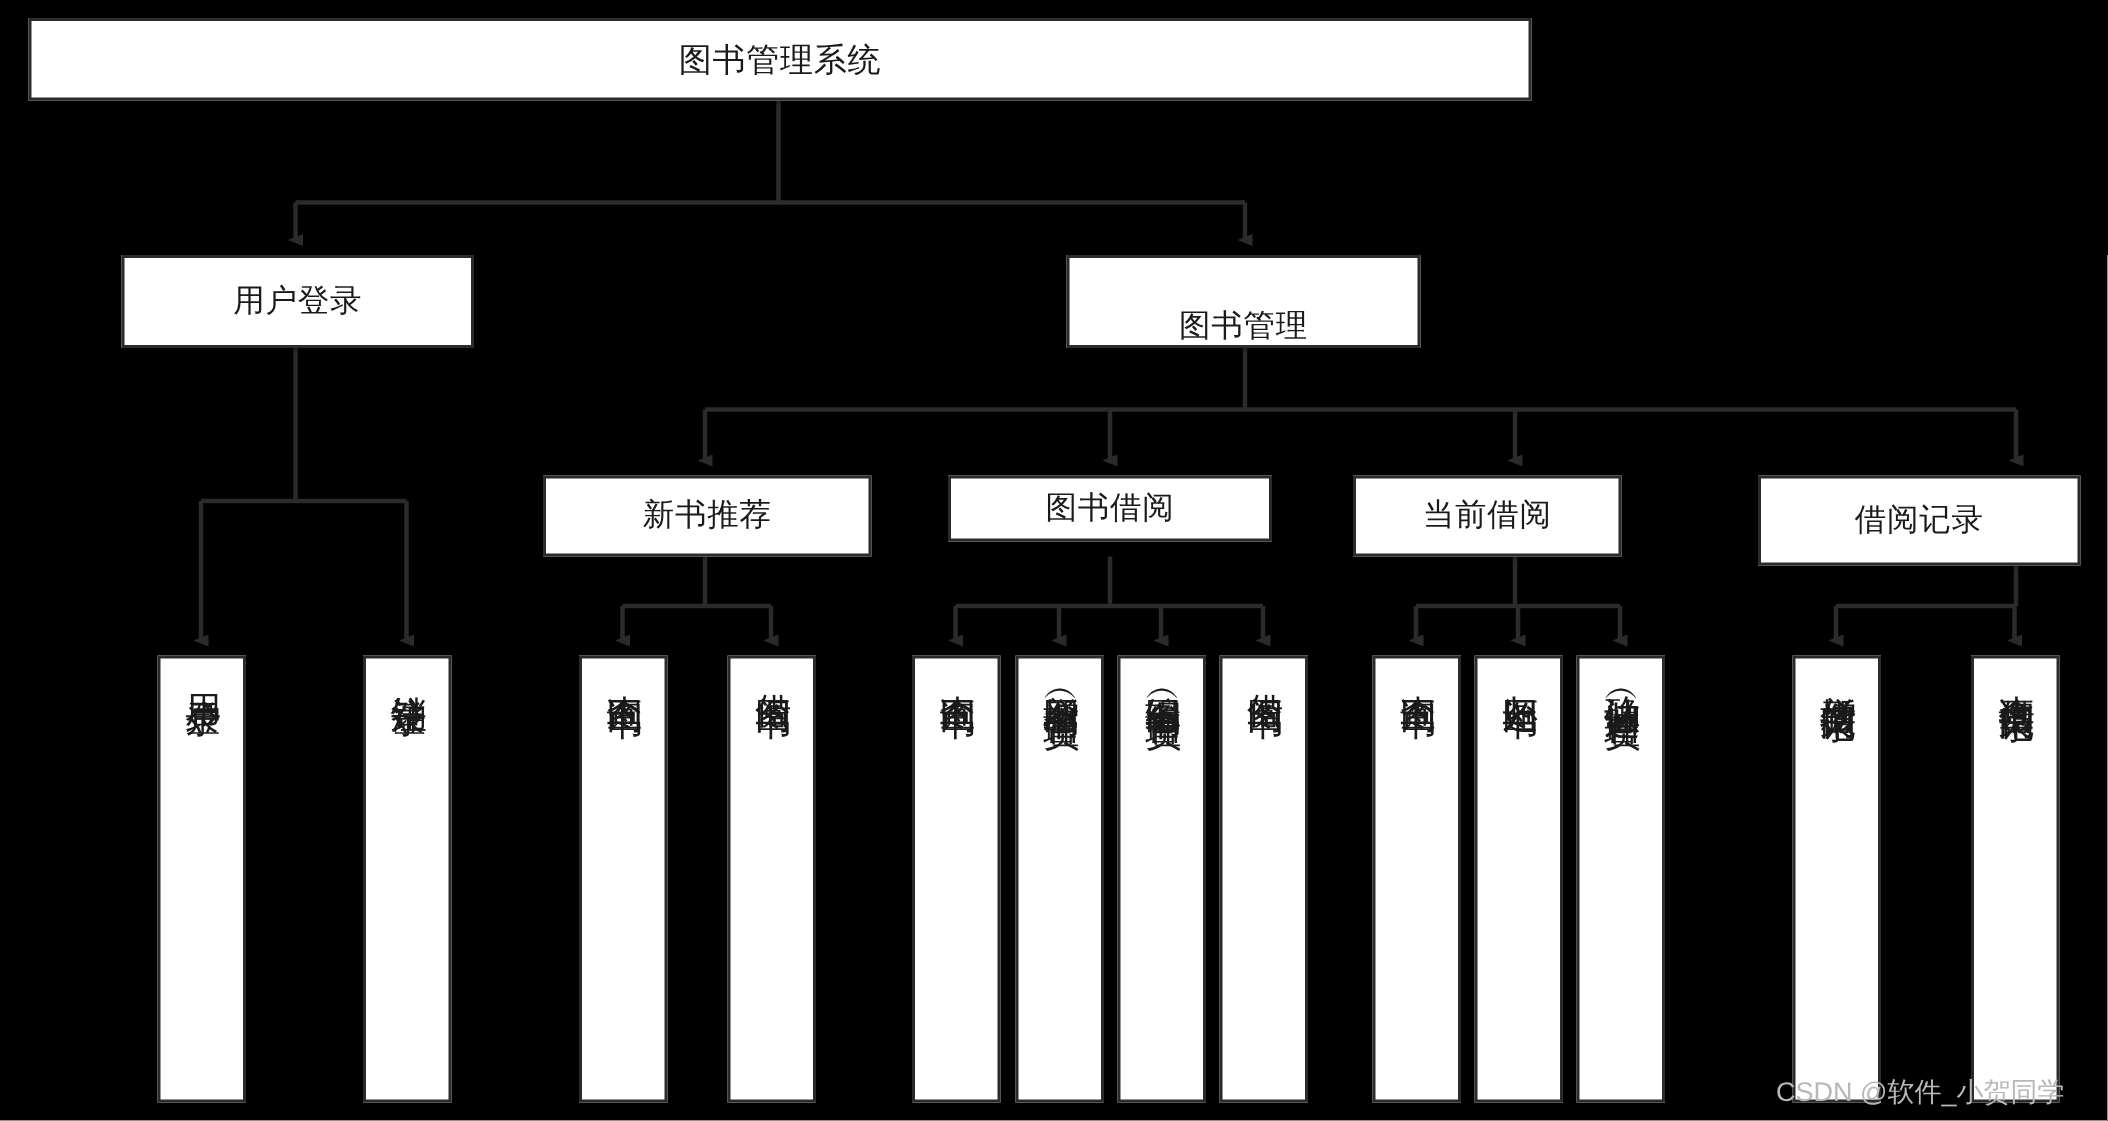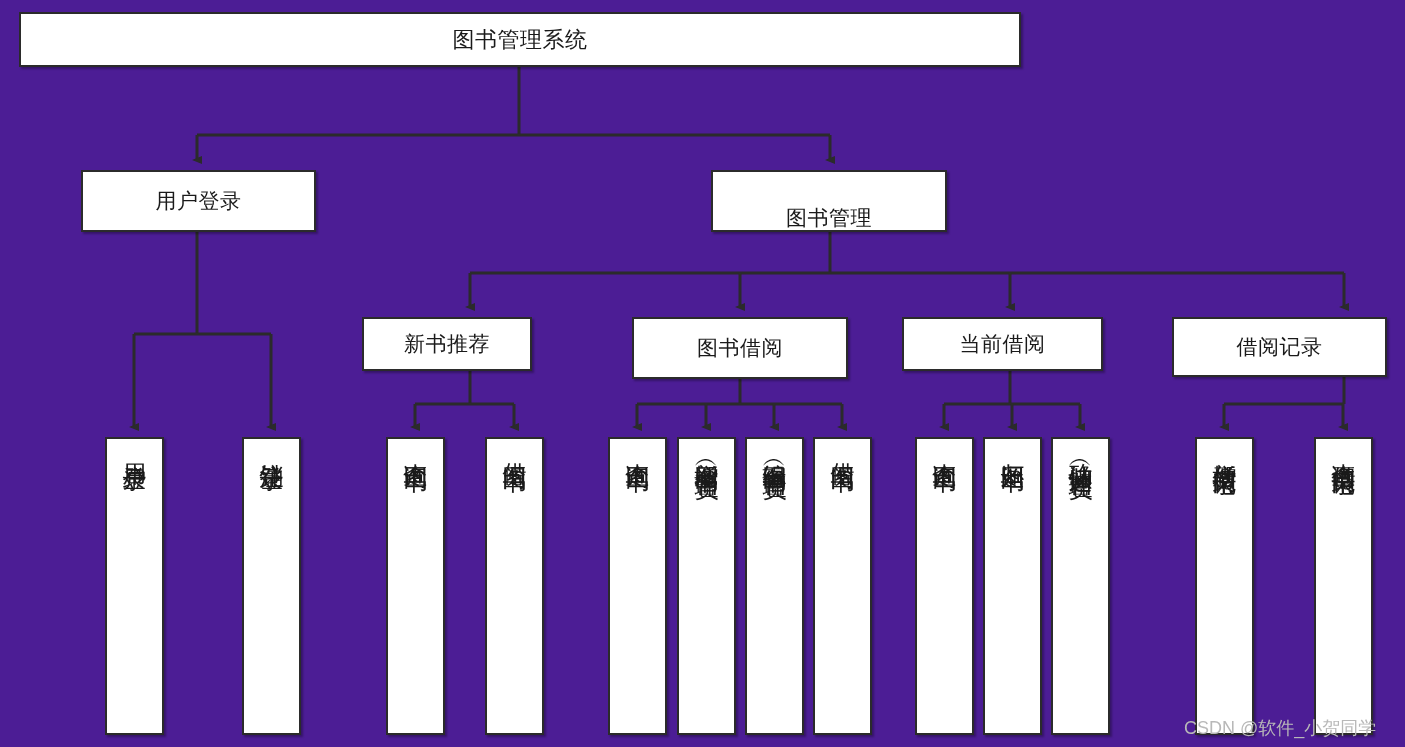--- a/index.html
+++ b/index.html
@@ -16,7 +16,7 @@
     position: relative;
     width: 1405px;
     height: 747px;
-    background: #4c1d95;
+    background: #000000;
     overflow: hidden;
   }
   #connectors {

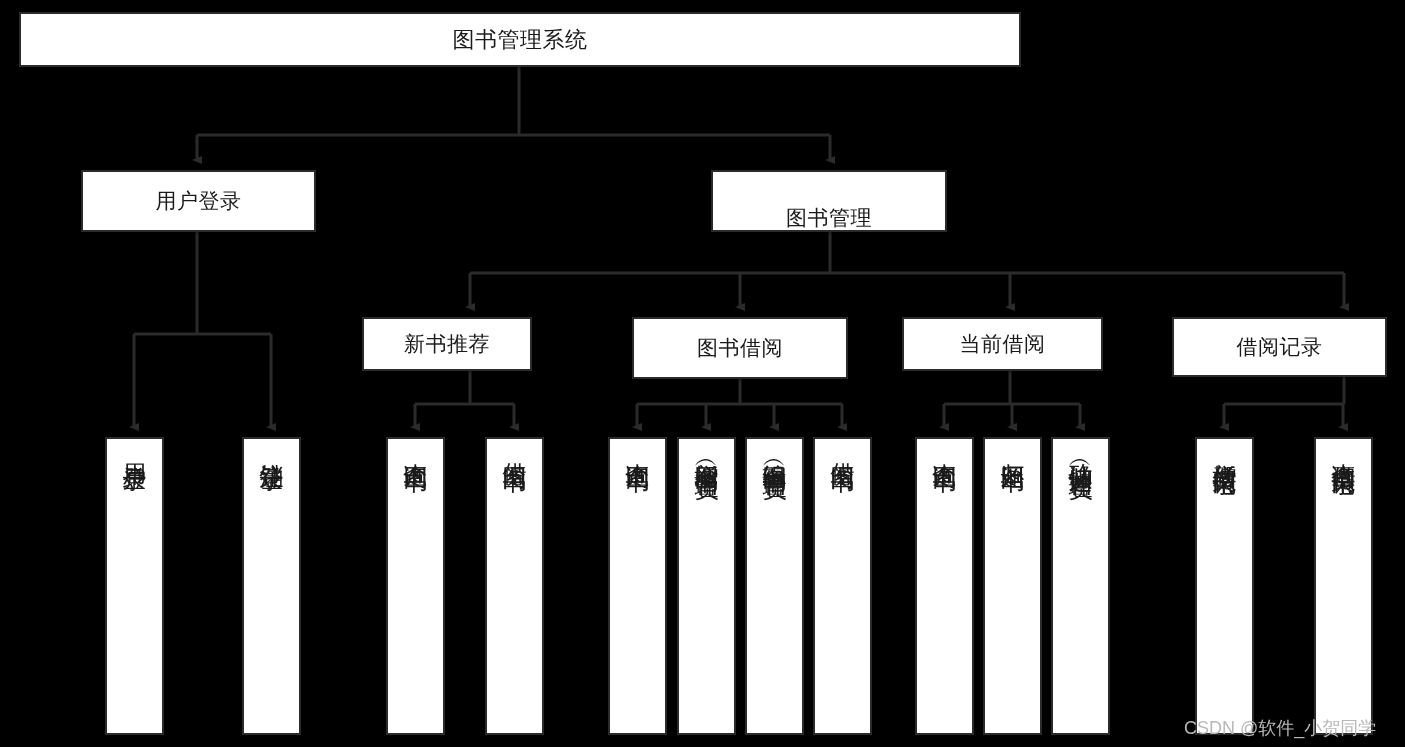--- a/index.html
+++ b/index.html
@@ -138,7 +138,7 @@
     <span class="node-label">图书管理</span>
   </div>
 
-  <div class="node" style="left:362px; top:317px; width:170px; height:54px;">
+  <div class="node" style="left:362px; top:317px; width:219px; height:54px;">
     <span class="node-label">新书推荐</span>
   </div>
   <div class="node" style="left:632px; top:317px; width:216px; height:62px;">

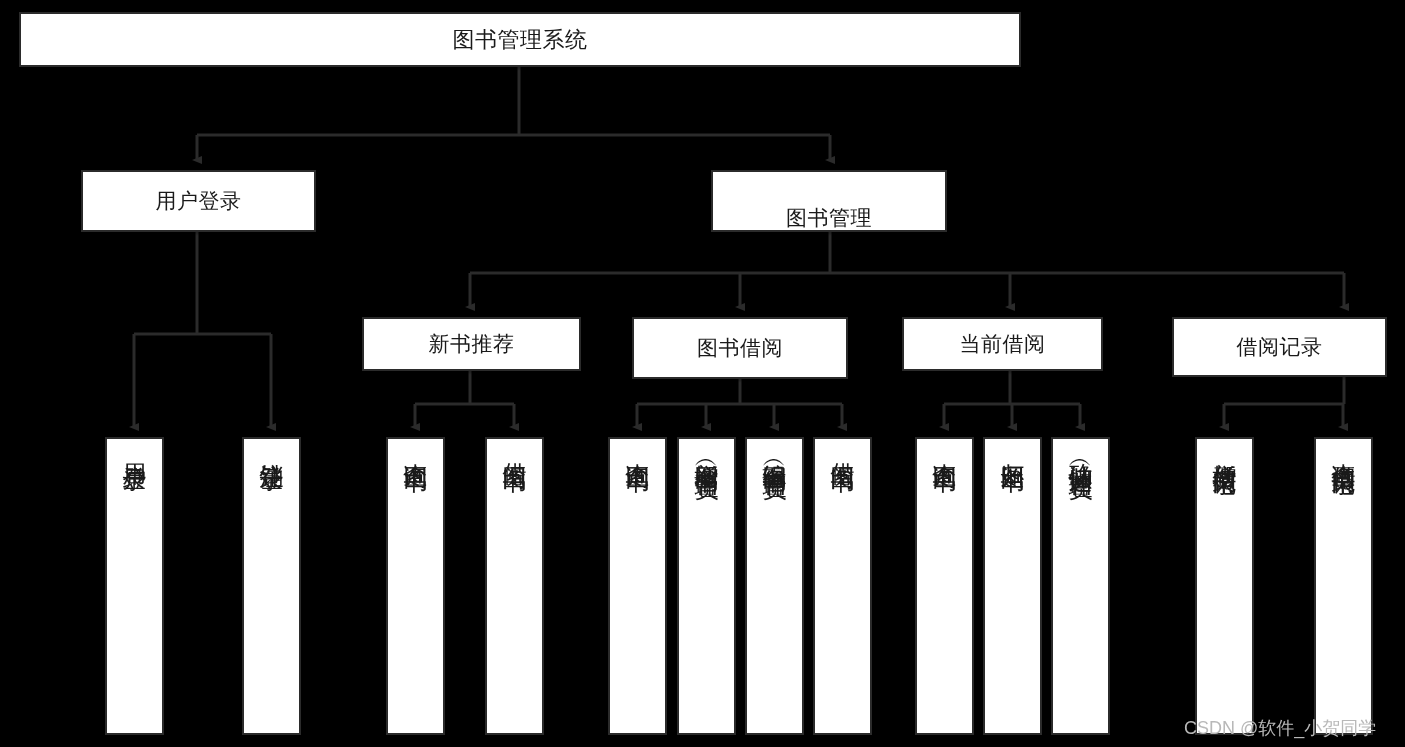--- a/index.html
+++ b/index.html
@@ -141,7 +141,7 @@
   <div class="node" style="left:362px; top:317px; width:219px; height:54px;">
     <span class="node-label">新书推荐</span>
   </div>
-  <div class="node" style="left:632px; top:317px; width:216px; height:62px;">
+  <div class="node" style="left:632px; top:317px; width:216px; height:44px;">
     <span class="node-label">图书借阅</span>
   </div>
   <div class="node" style="left:902px; top:317px; width:201px; height:54px;">

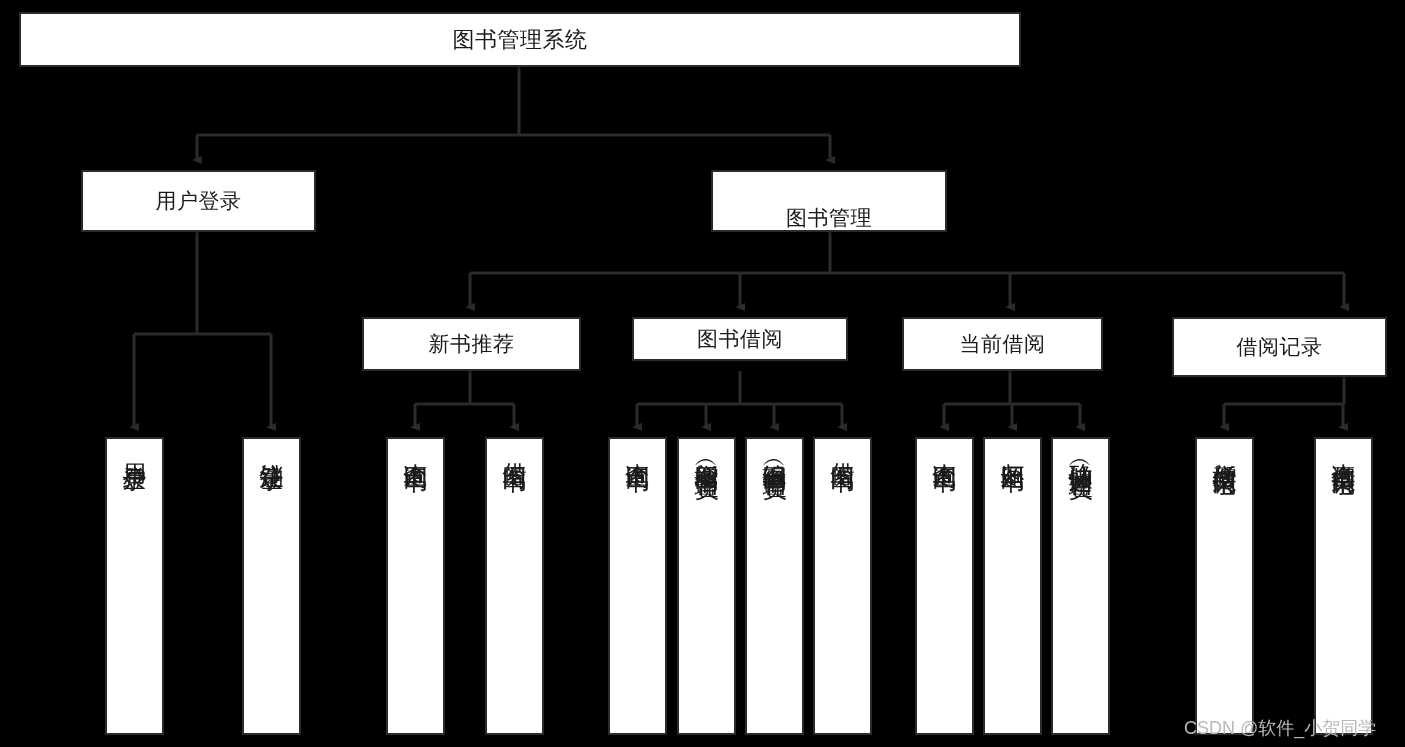--- a/index.html
+++ b/index.html
@@ -144,7 +144,7 @@
   <div class="node" style="left:632px; top:317px; width:216px; height:44px;">
     <span class="node-label">图书借阅</span>
   </div>
-  <div class="node" style="left:902px; top:317px; width:201px; height:54px;">
+  <div class="node" style="left:902px; top:317px; width:179px; height:54px;">
     <span class="node-label">当前借阅</span>
   </div>
   <div class="node" style="left:1172px; top:317px; width:215px; height:60px;">

